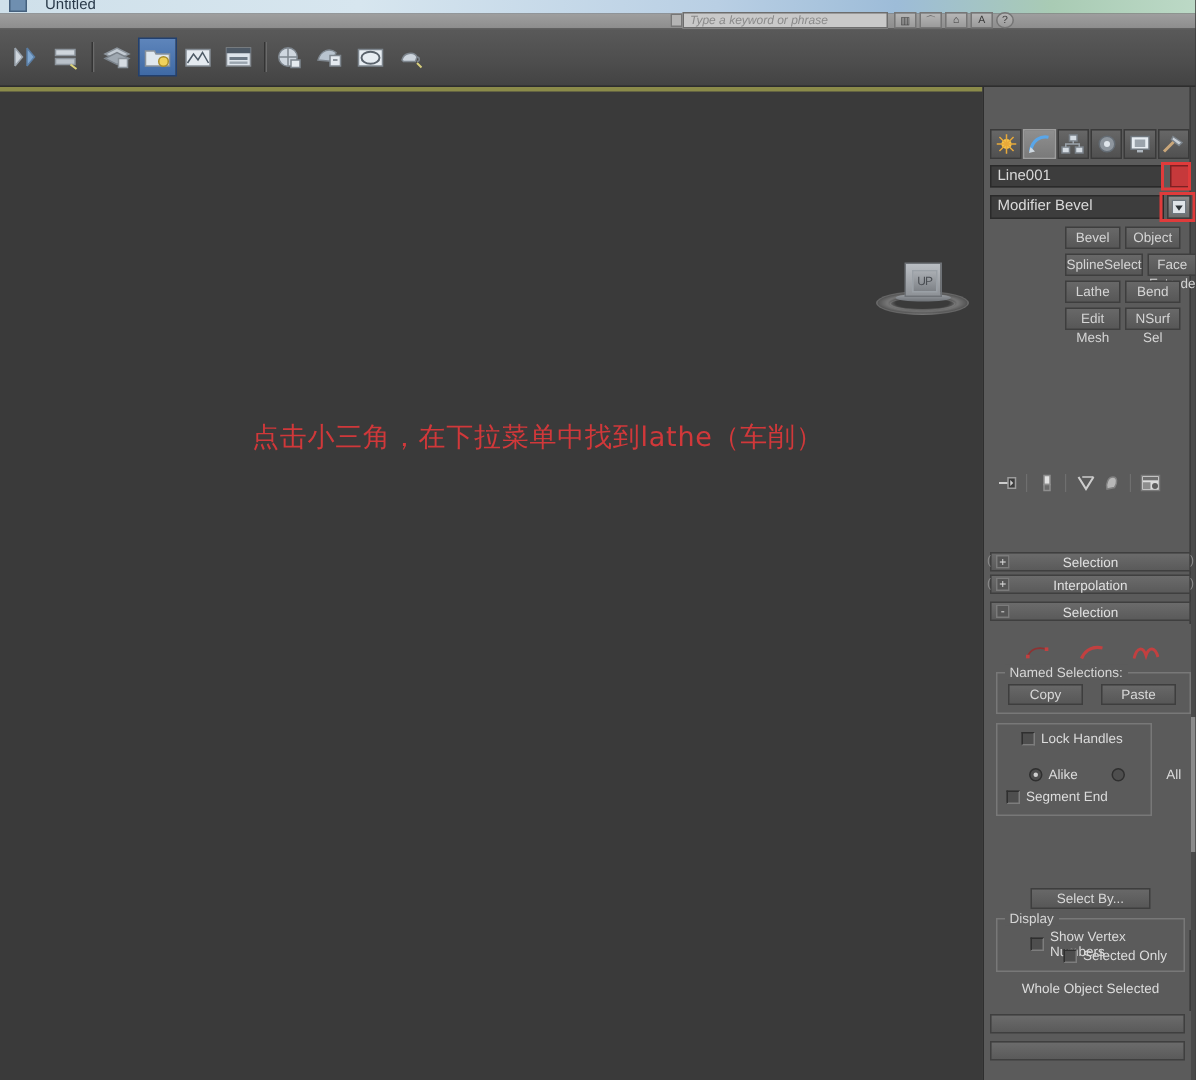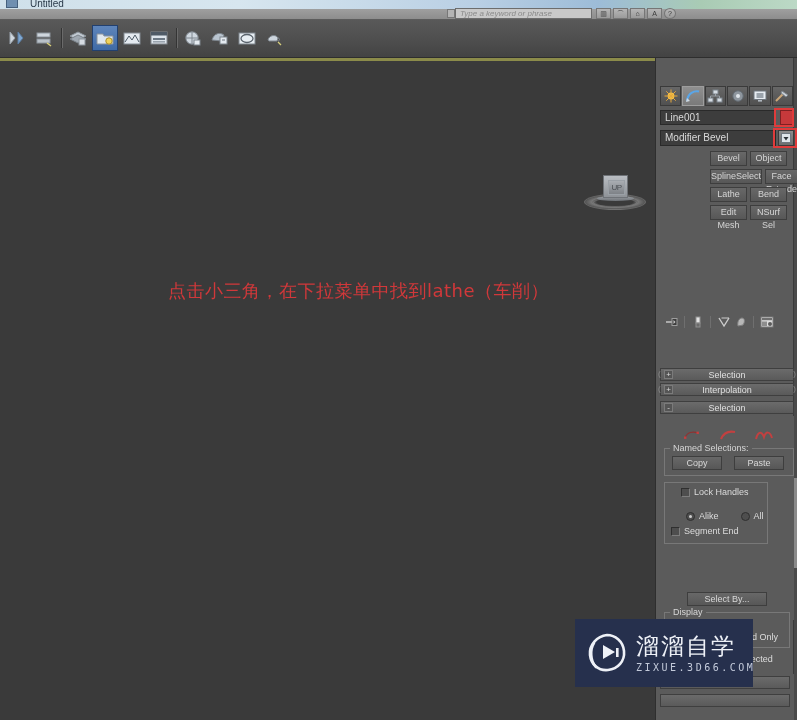--- a/index.html
+++ b/index.html
@@ -614,7 +614,7 @@
             <span class="radio on"></span>
             <span>Alike</span>
           </div>
-          <div class="chk-row" style="margin:0;">
+          <div class="chk-row" style="margin:0;gap:24px;">
             <span class="radio"></span>
             <span>All</span>
           </div>

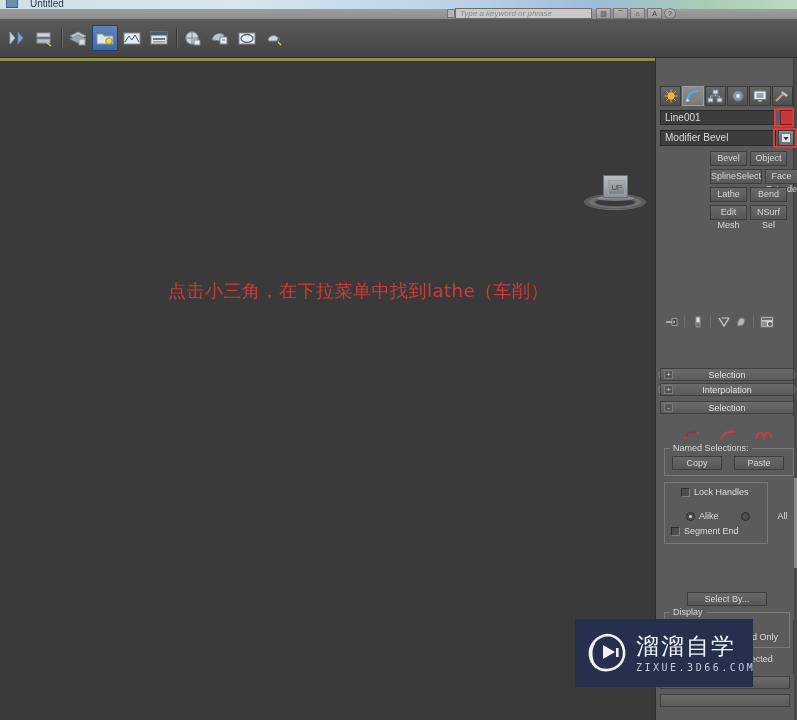--- a/index.html
+++ b/index.html
@@ -655,20 +655,6 @@
 
   </div>
 
-  <div class="watermark">
-    <div class="wm-logo">
-      <svg width="44" height="44" viewBox="0 0 44 44">
-        <path d="M22 4 C30 4, 38 10, 39 20 C40 30, 33 38, 23 39 C13 40, 6 33, 5 24 C4 14, 12 5, 22 4 Z" fill="none" stroke="#eef1f7" stroke-width="2.6" stroke-linecap="round"></path>
-        <path d="M9 12 C5 18, 5 30, 11 36" fill="none" stroke="#eef1f7" stroke-width="2.6" stroke-linecap="round"></path>
-        <path d="M18 14 L30 21 L18 28 Z" fill="#eef1f7"></path>
-        <rect x="31" y="17" width="2.6" height="9" fill="#eef1f7"></rect>
-      </svg>
-    </div>
-    <div class="wm-text">
-      <div class="wm-cn">溜溜自学</div>
-      <div class="wm-en">ZIXUE.3D66.COM</div>
-    </div>
-  </div>
 
 </div>
 

